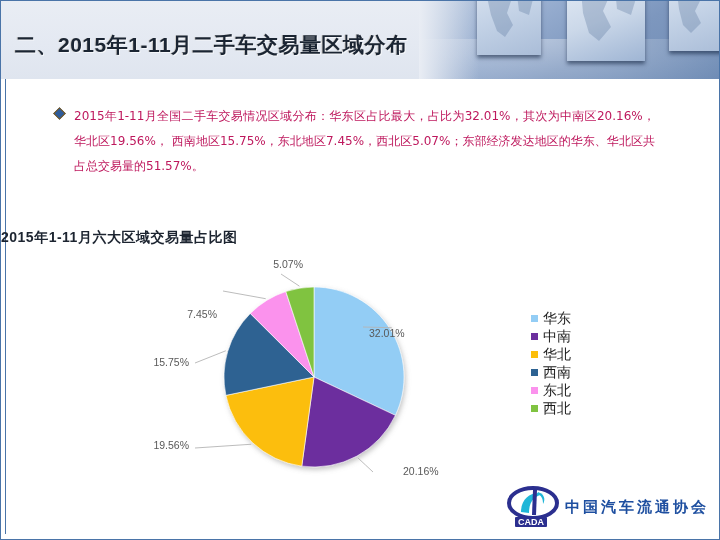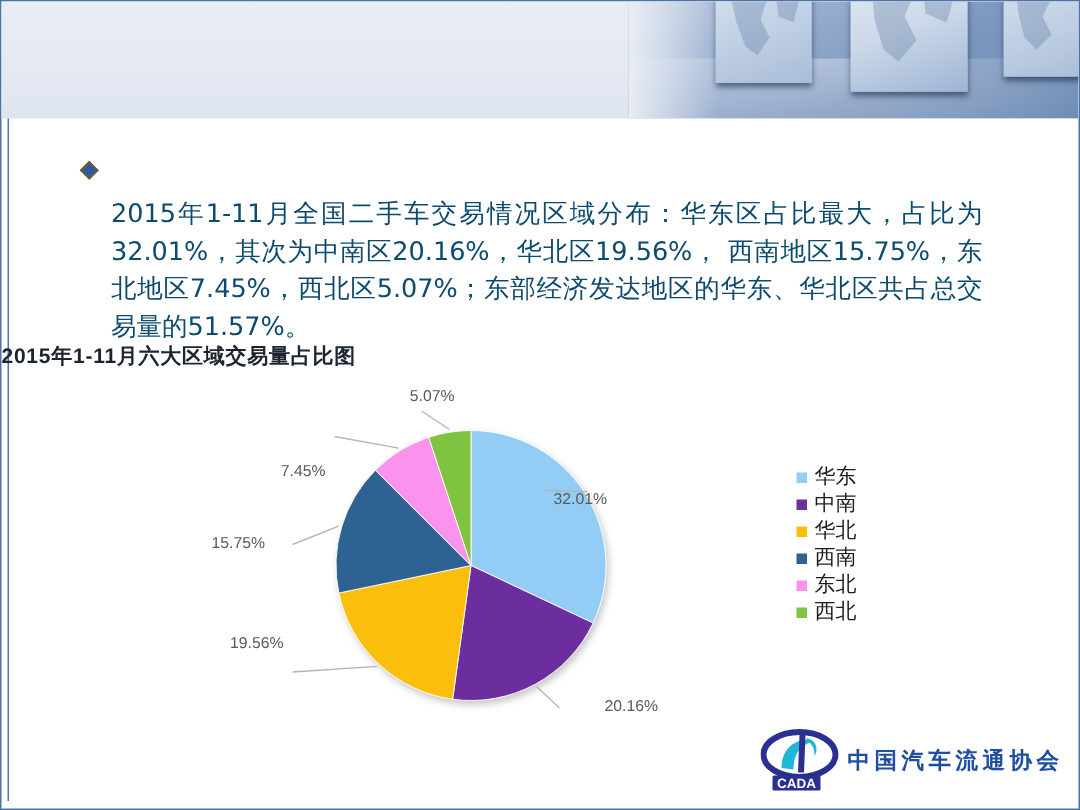--- a/index.html
+++ b/index.html
@@ -154,6 +154,7 @@
       </div>
       <div class="fade-left"></div>
     </div>
+    <div class="title">二、2015年1-11月二手车交易量区域分布</div>
   </div>
 
   <div class="rule-left"></div>

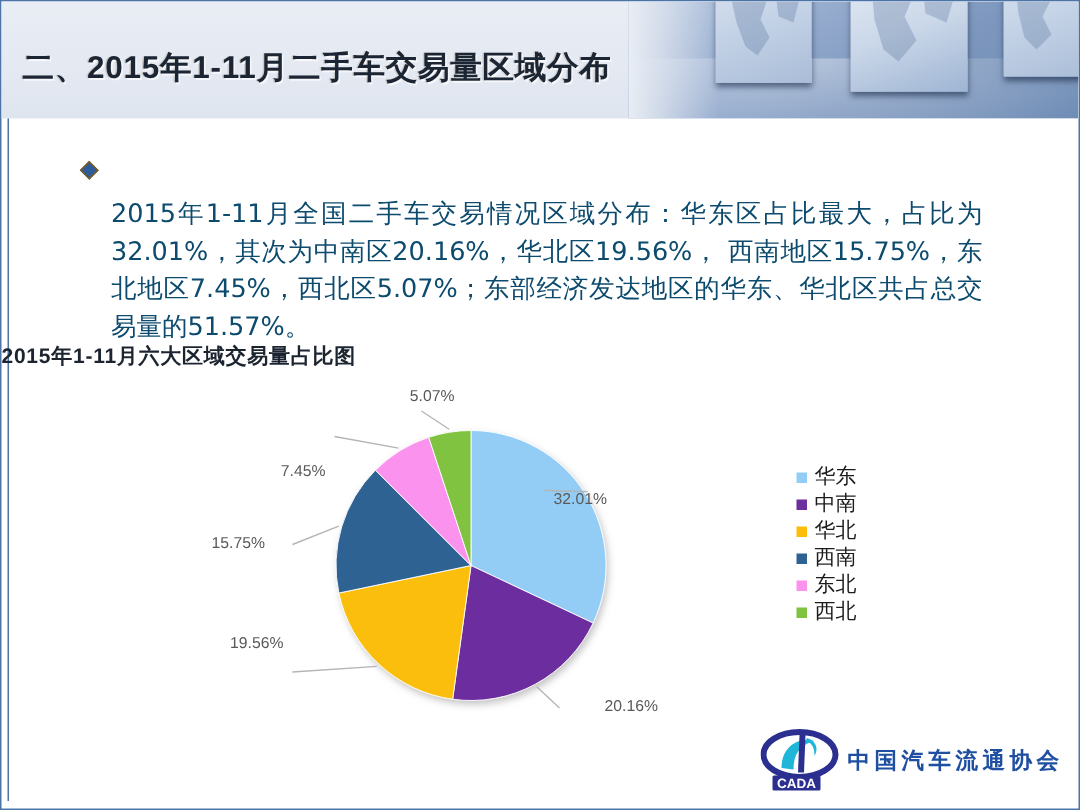--- a/index.html
+++ b/index.html
@@ -74,10 +74,9 @@
     box-shadow:inset 0 0 0 1px #7f5a18;
   }
   .para{
-    font-size:17px;line-height:25px;color:#0c4a6e;
+    font-size:12px;line-height:25px;color:#be185d;
     font-family:"DejaVu Sans","Liberation Sans",sans-serif;
     text-align:justify;
-    margin-top:27px;
   }
 
   

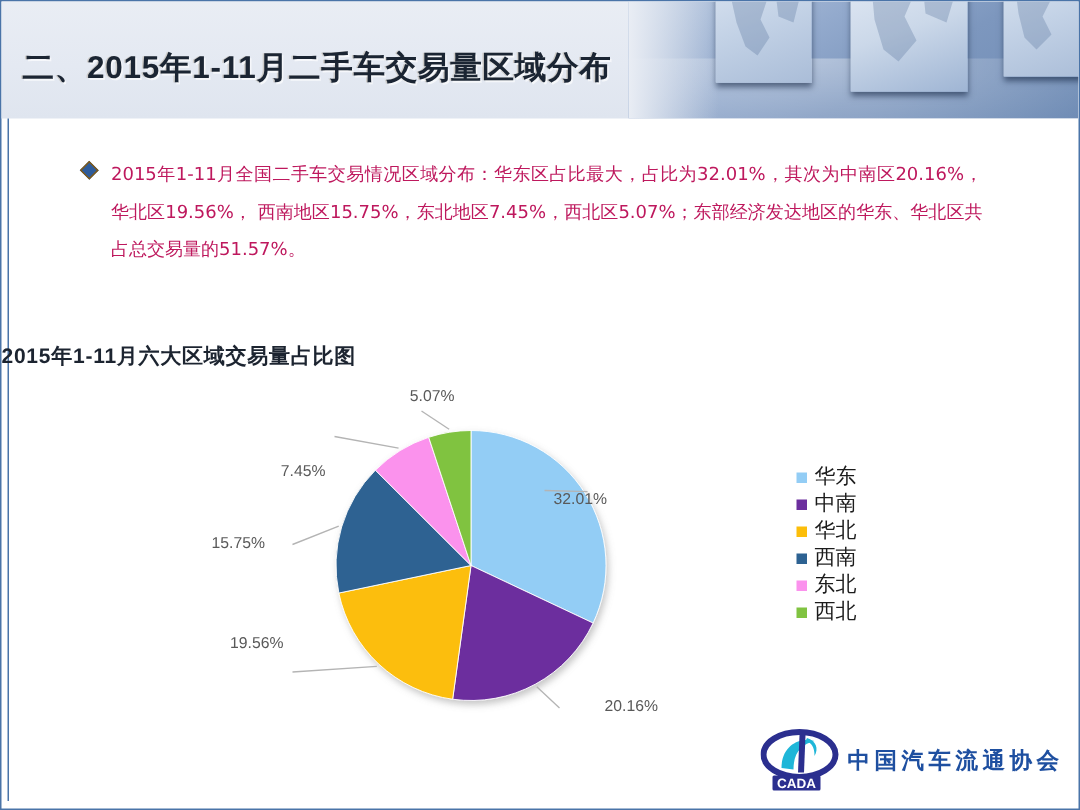--- a/index.html
+++ b/index.html
@@ -201,7 +201,7 @@
       <div class="pct" id="pct0" style="top: 76px; left: 228px;">32.01%</div>
       <div class="pct" id="pct1" style="top: 214px; left: 238px; margin-left: 24px;">20.16%</div>
       <div class="pct" id="pct2" style="top: 172px; left: 0px; width: 48px; text-align: right;">19.56%</div>
-      <div class="pct" id="pct3" style="top: 105px; left: 0px; width: 48px; text-align: left;">15.75%</div>
+      <div class="pct" id="pct3" style="top: 105px; left: 0px; width: 48px; text-align: right;">15.75%</div>
       <div class="pct" id="pct4" style="top: 33px; left: 0px; width: 76px; text-align: right; margin-top: 24px;">7.45%</div>
       <div class="pct" id="pct5" style="top: 7px; left: 118px; width: 44px; text-align: right;">5.07%</div>
     </div>

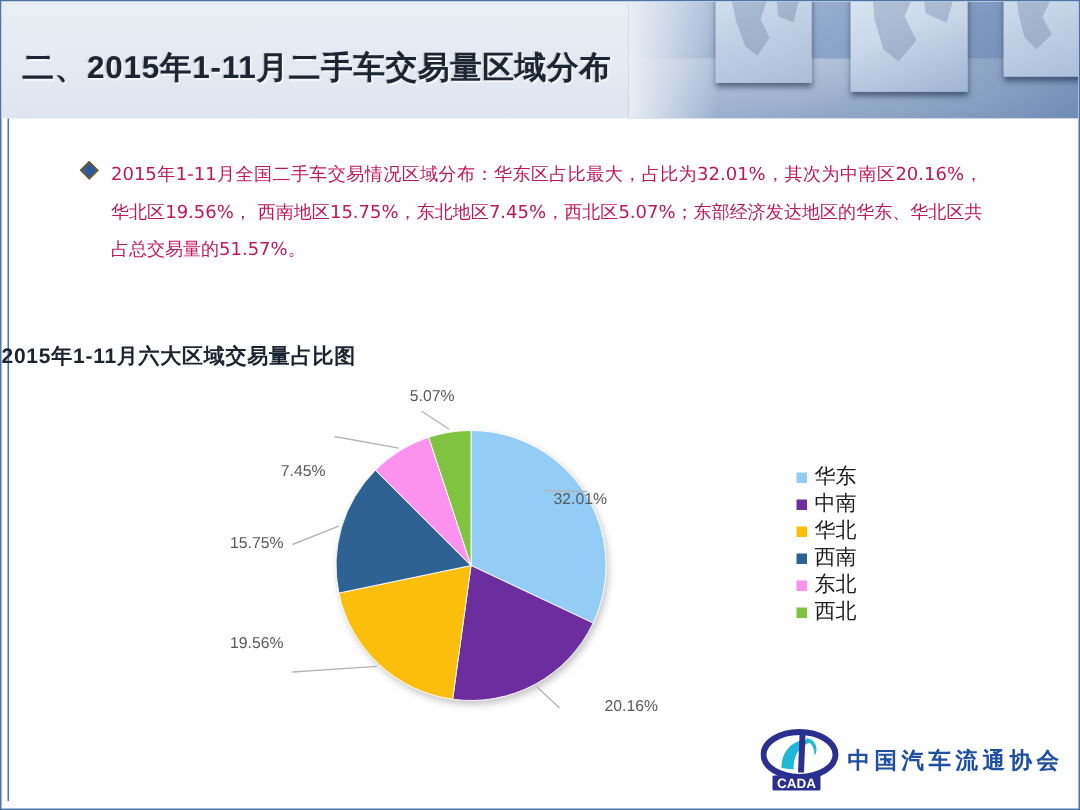--- a/index.html
+++ b/index.html
@@ -200,7 +200,7 @@
 
       <div class="pct" id="pct0" style="top: 76px; left: 228px;">32.01%</div>
       <div class="pct" id="pct1" style="top: 214px; left: 238px; margin-left: 24px;">20.16%</div>
-      <div class="pct" id="pct2" style="top: 172px; left: 0px; width: 48px; text-align: right;">19.56%</div>
+      <div class="pct" id="pct2" style="top: 188px; left: 0px; width: 48px; text-align: right;">19.56%</div>
       <div class="pct" id="pct3" style="top: 105px; left: 0px; width: 48px; text-align: right;">15.75%</div>
       <div class="pct" id="pct4" style="top: 33px; left: 0px; width: 76px; text-align: right; margin-top: 24px;">7.45%</div>
       <div class="pct" id="pct5" style="top: 7px; left: 118px; width: 44px; text-align: right;">5.07%</div>

